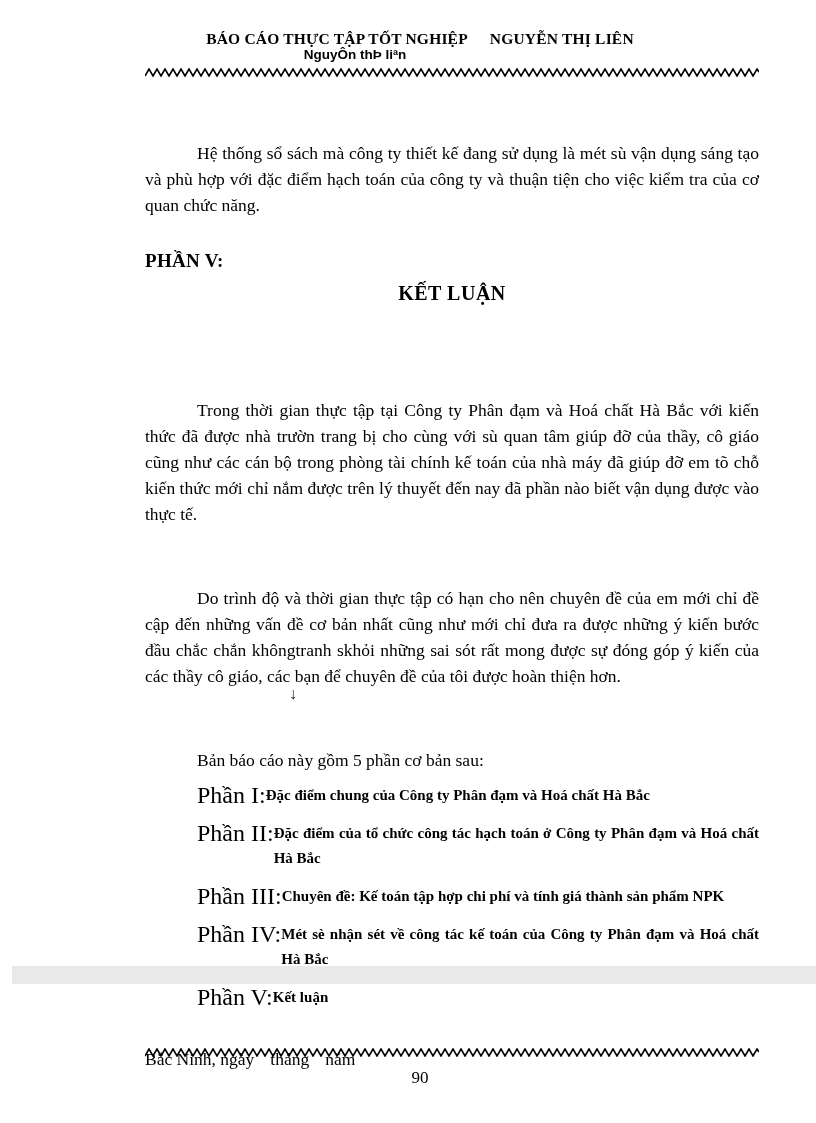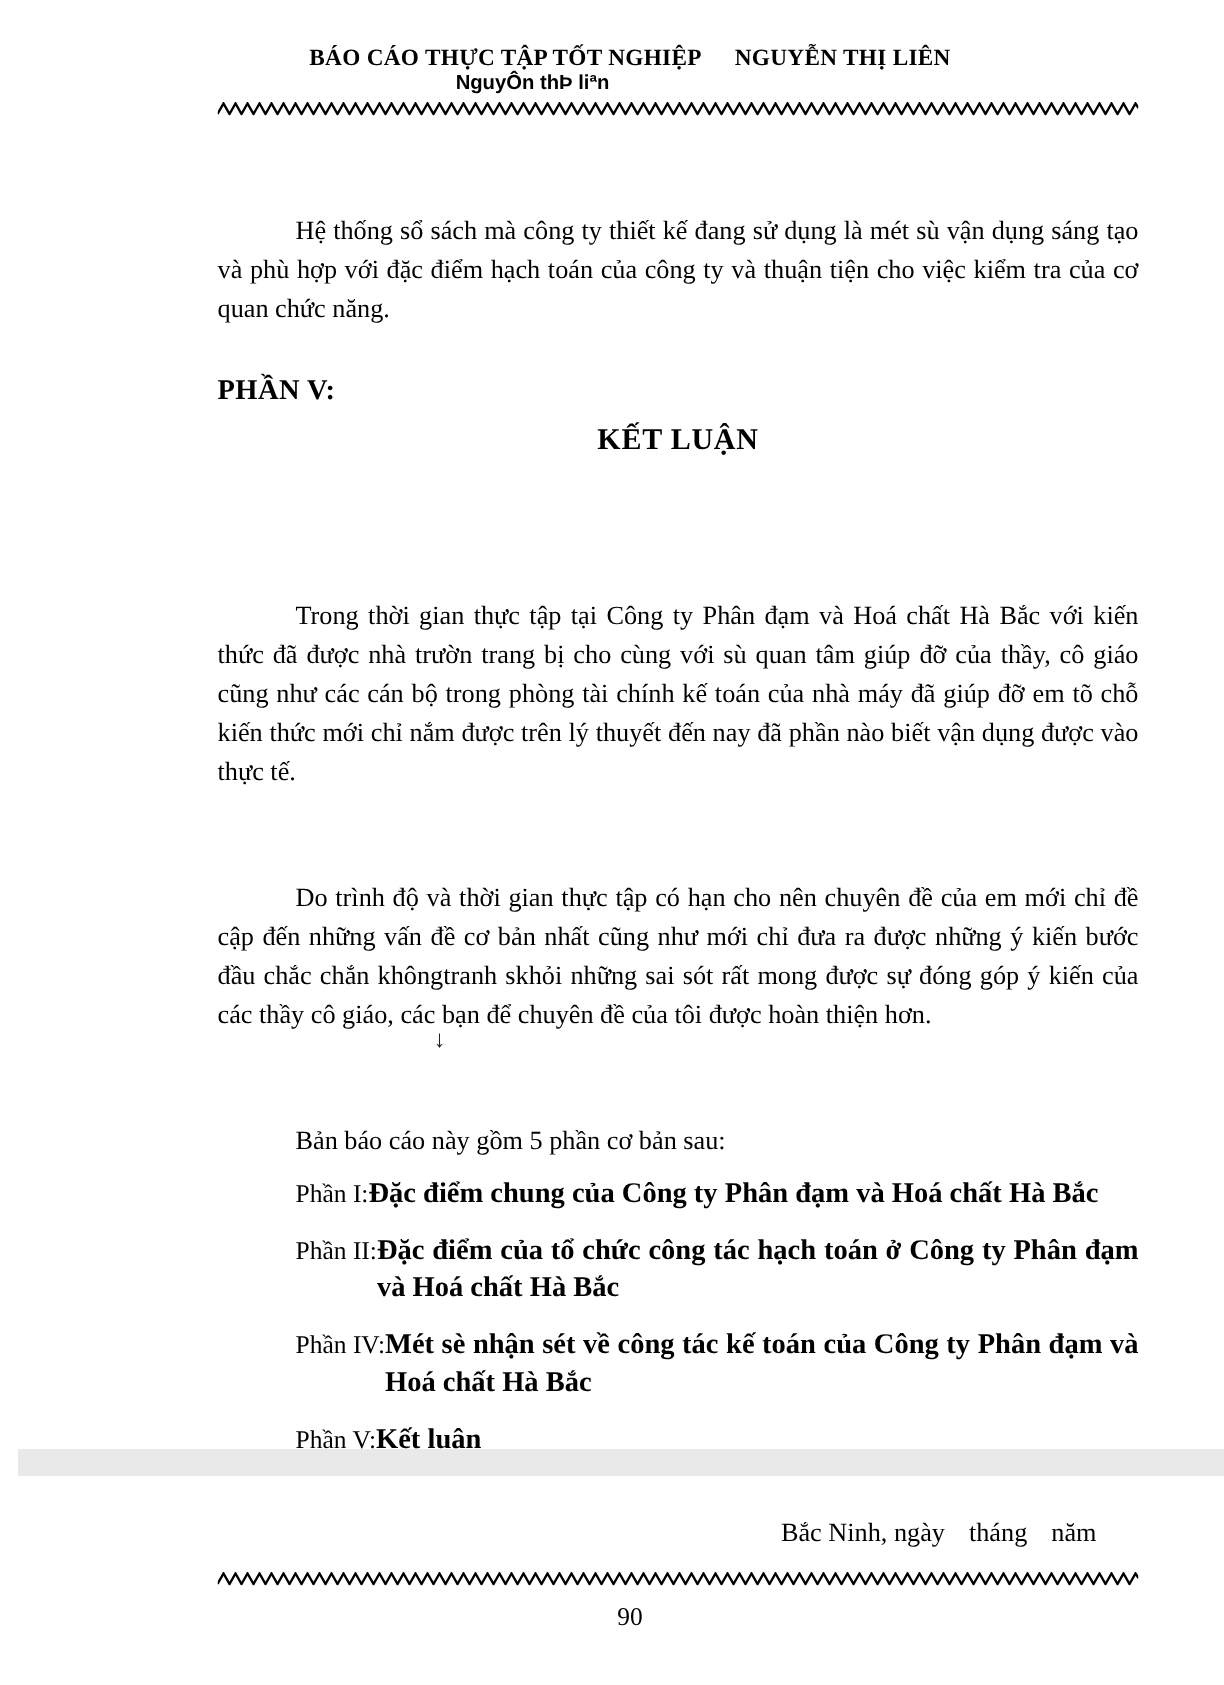--- a/index.html
+++ b/index.html
@@ -116,7 +116,7 @@
   }
   .part-label {
     flex: 0 0 100px;
-    font-size: 17px;
+    font-size: 24px;
     line-height: 25px;
     padding-left: 52px;
     box-sizing: border-box;

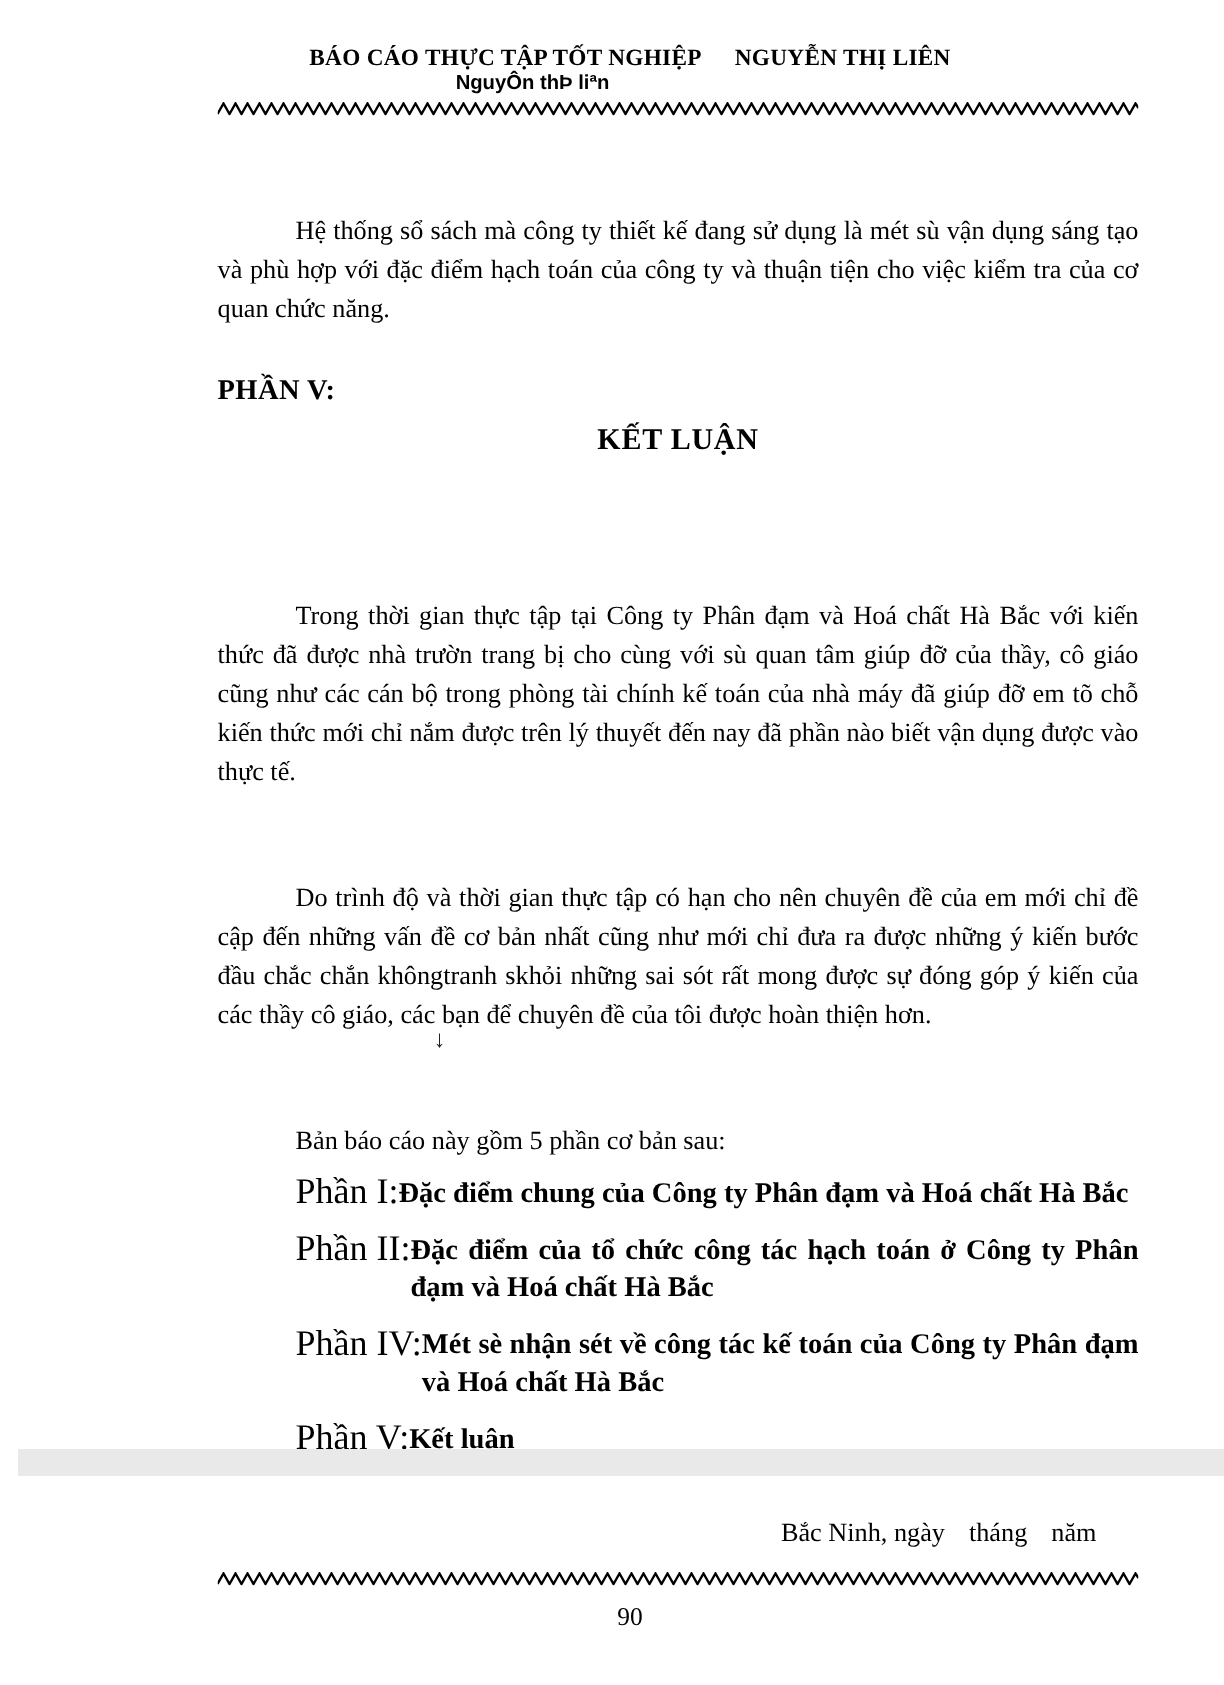--- a/index.html
+++ b/index.html
@@ -124,7 +124,7 @@
   }
   .part-text {
     flex: 1 1 auto;
-    font-size: 19px;
+    font-size: 15px;
     font-weight: bold;
     line-height: 25px;
     text-align: justify;

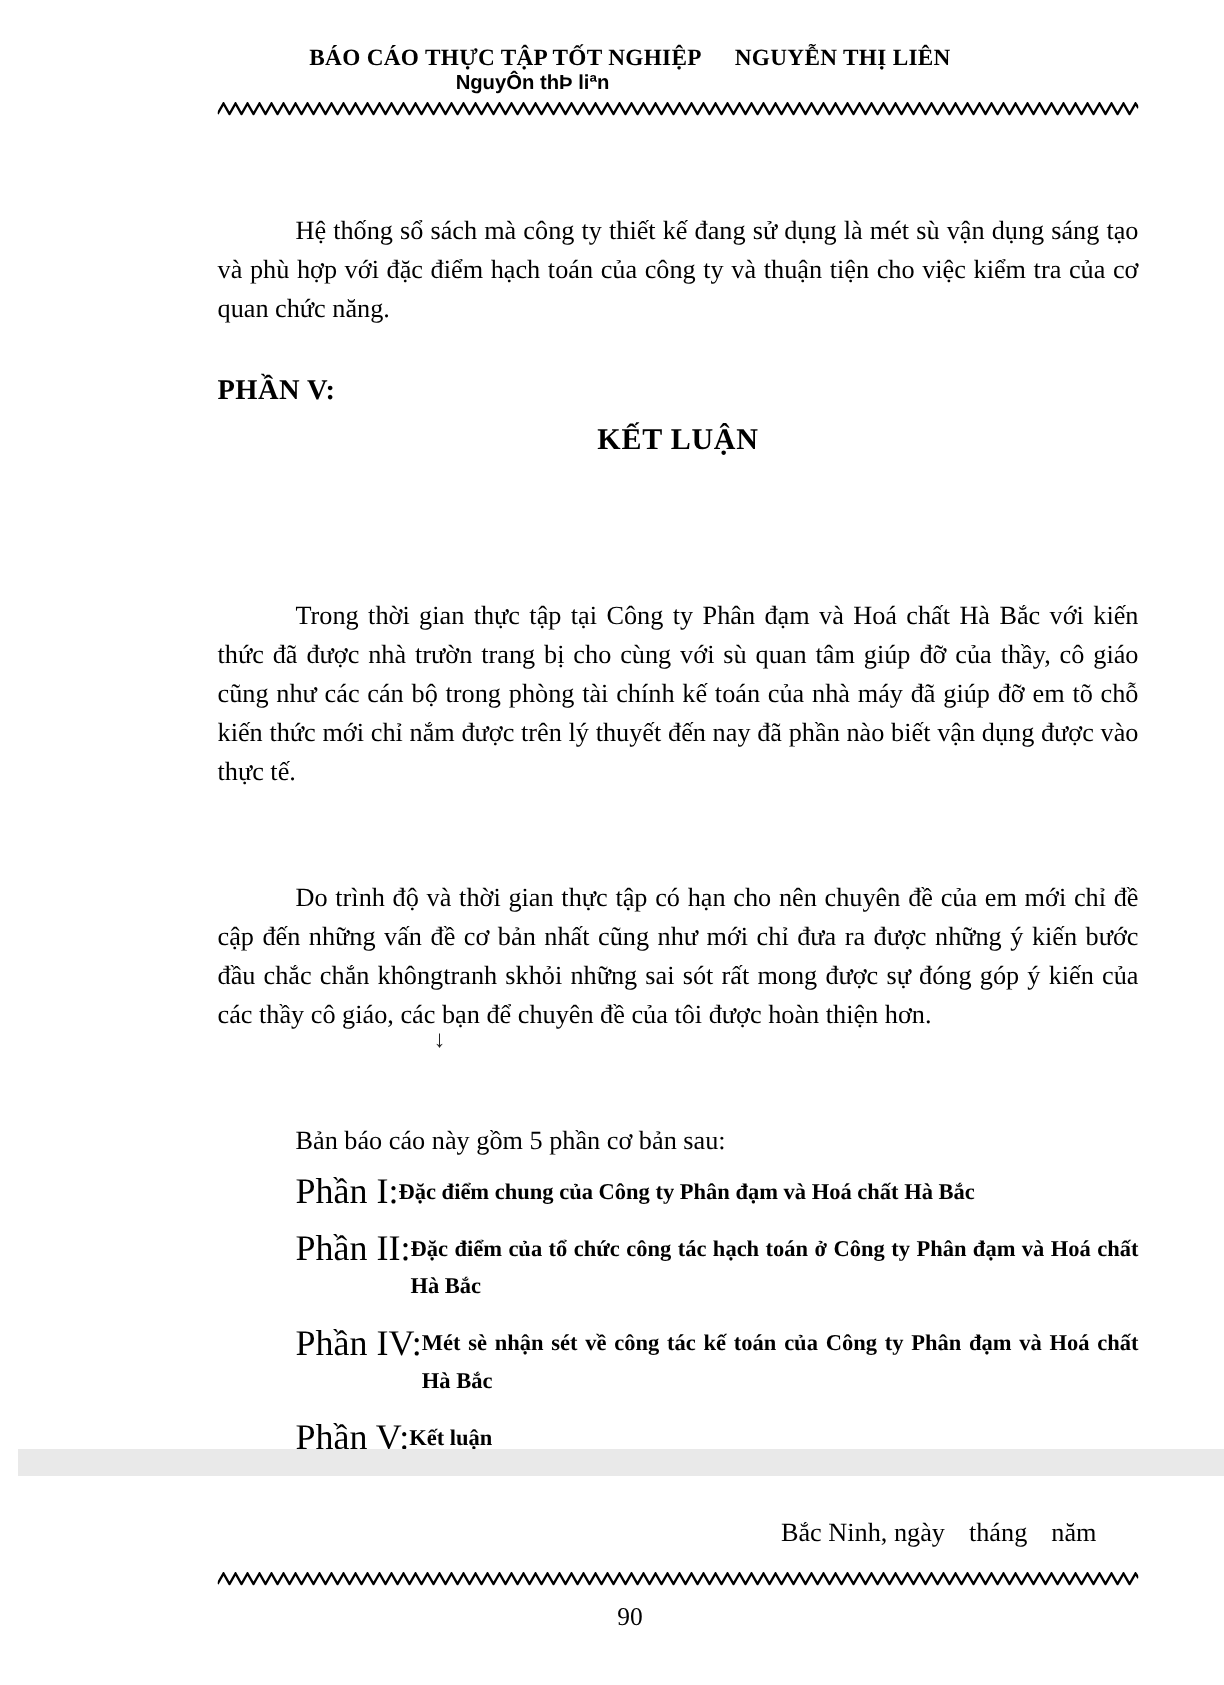--- a/index.html
+++ b/index.html
@@ -217,6 +217,10 @@
         <div class="part-text">Đặc điểm của tổ chức công tác hạch toán ở Công ty Phân đạm và Hoá chất Hà Bắc</div>
       </div>
 
+      <div class="part-row">
+        <div class="part-label">Phần III:</div>
+        <div class="part-text">Chuyên đề: Kế toán tập hợp chi phí và tính giá thành sản phẩm NPK</div>
+      </div>
 
       <div class="part-row">
         <div class="part-label">Phần IV:</div>

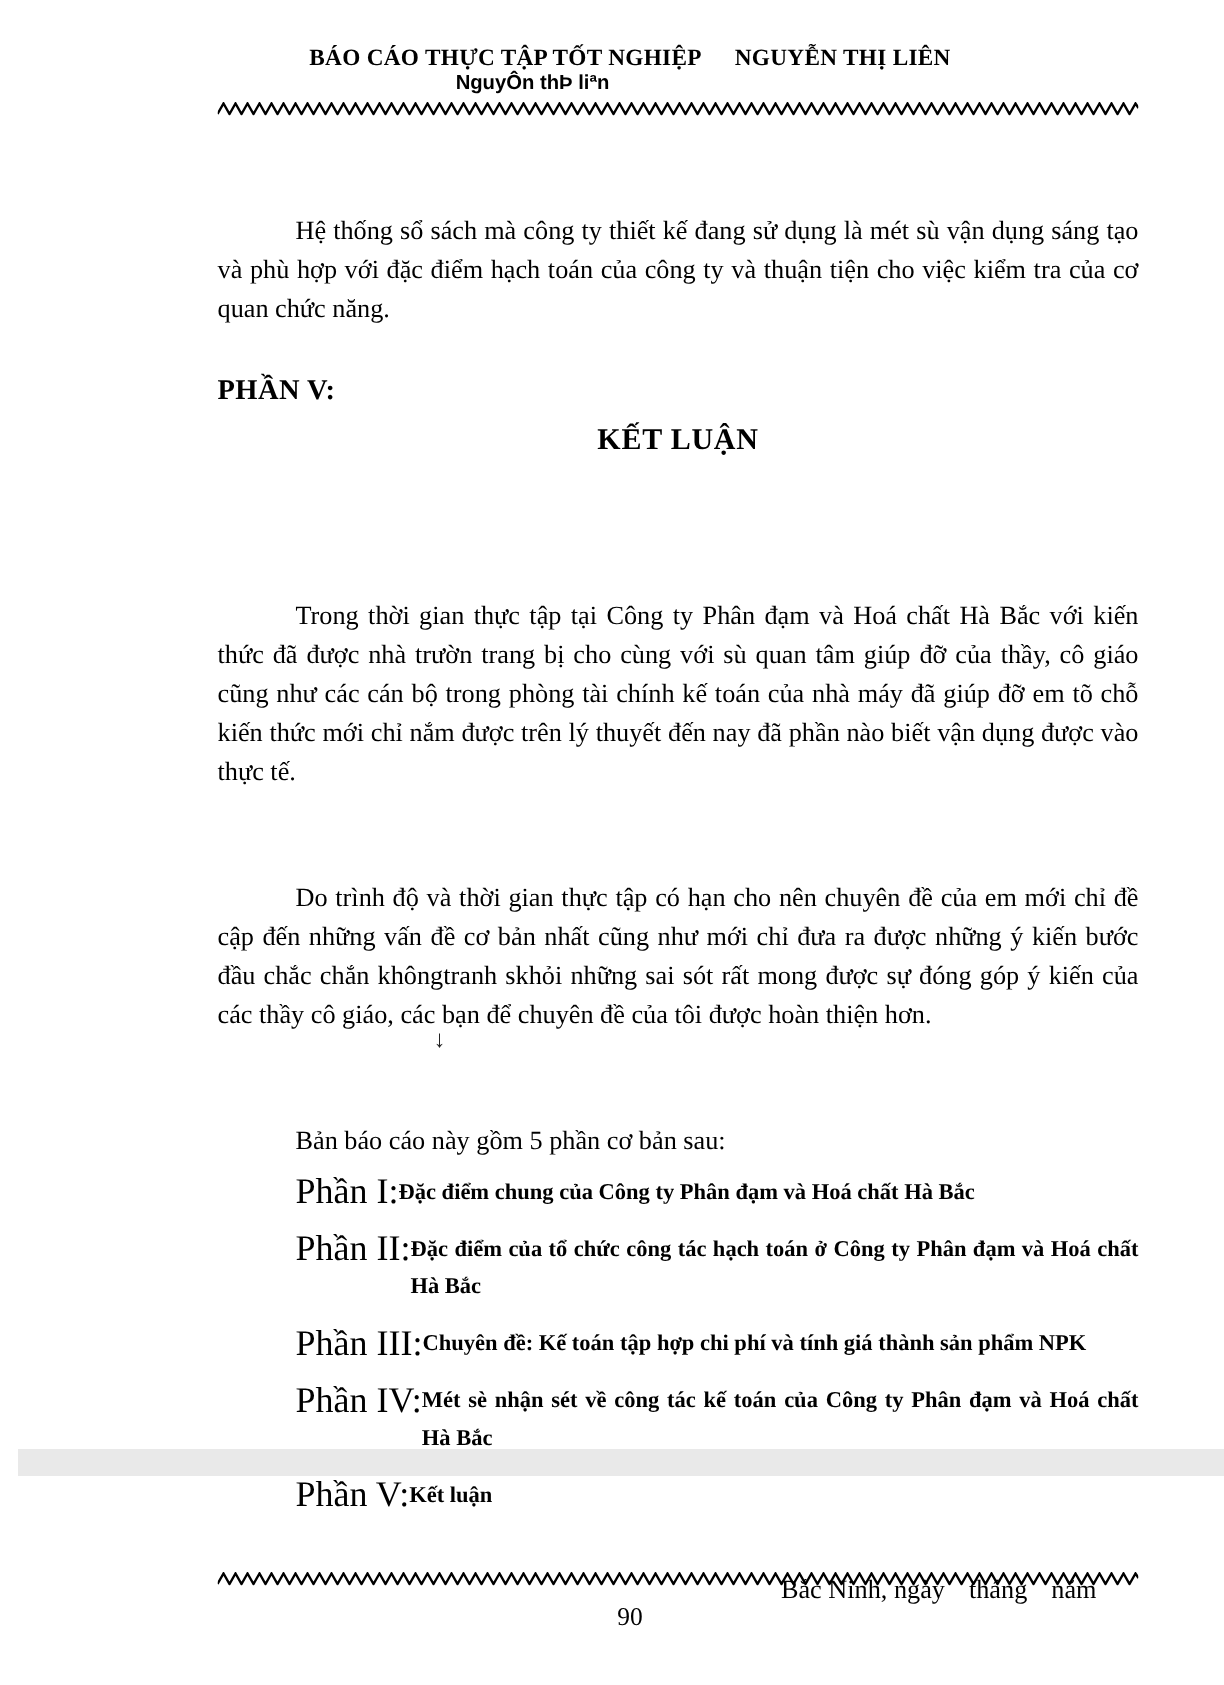--- a/index.html
+++ b/index.html
@@ -134,7 +134,7 @@
   .signature {
     margin-top: 16px;
     font-size: 17.5px;
-    text-align: right;
+    text-align: left;
     padding-right: 28px;
   }
   .signature .sp1 { margin-left: 16px; }

